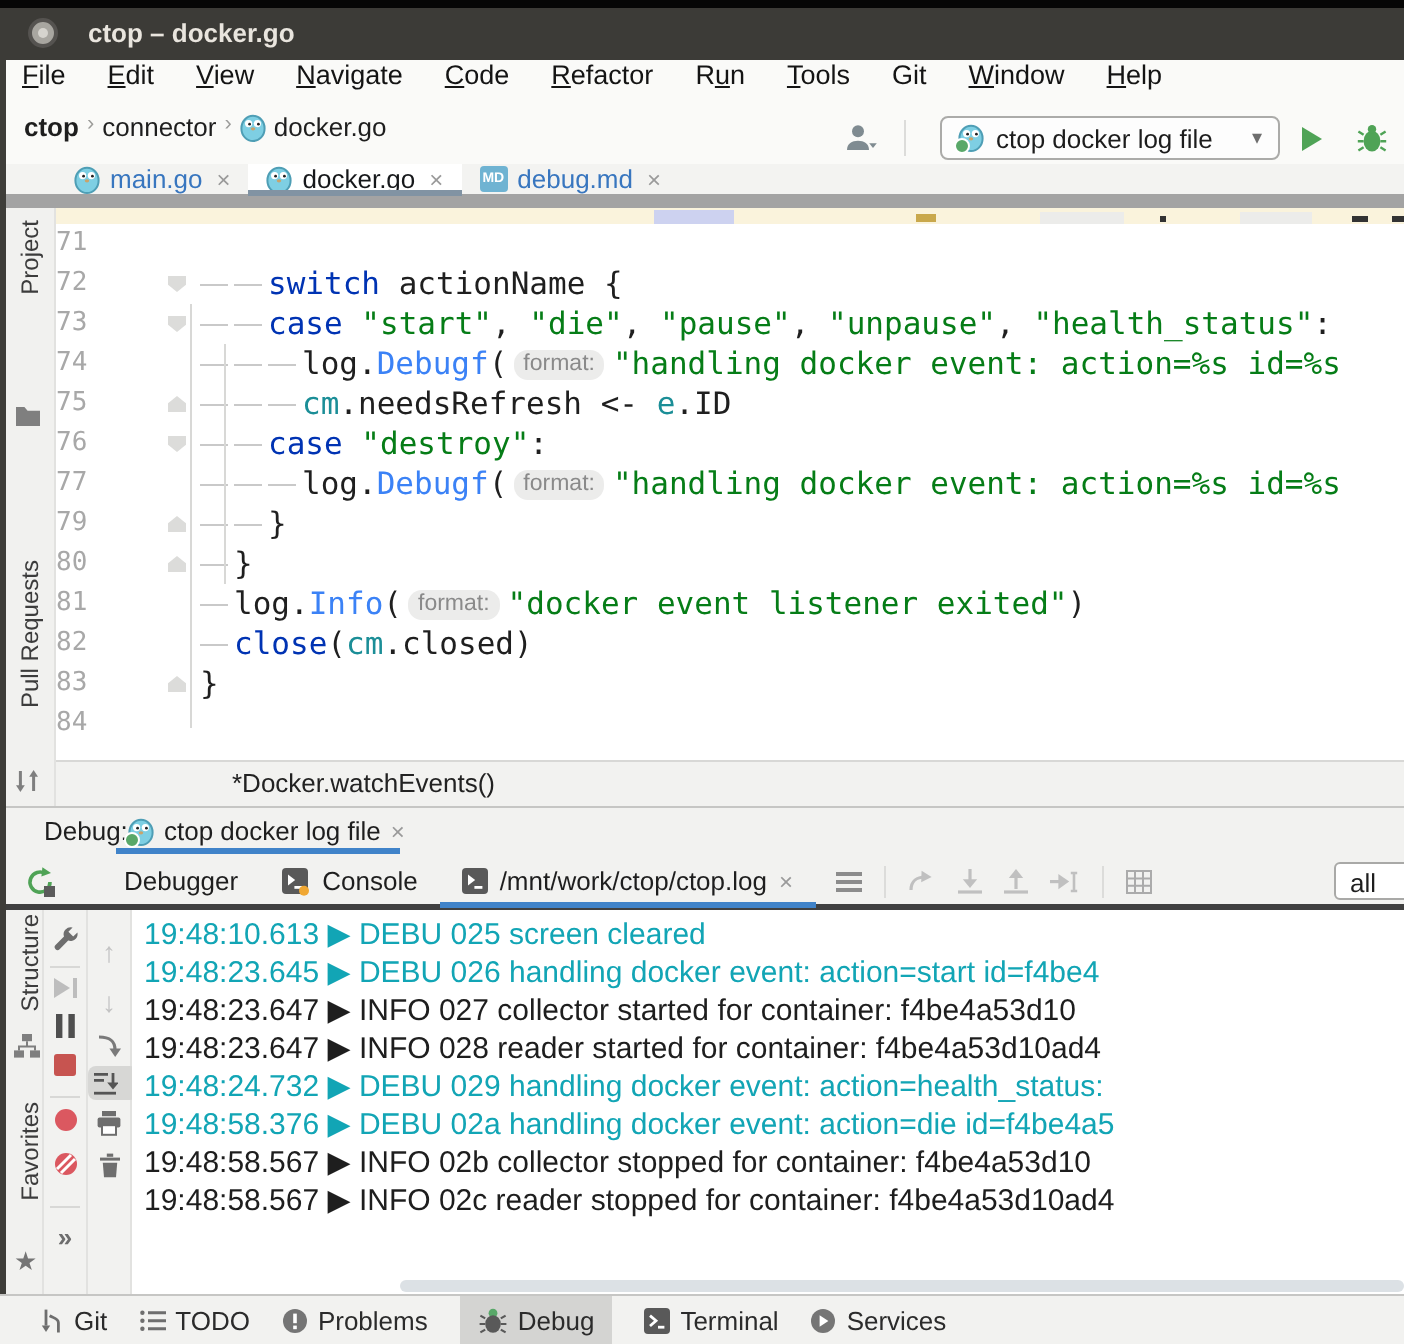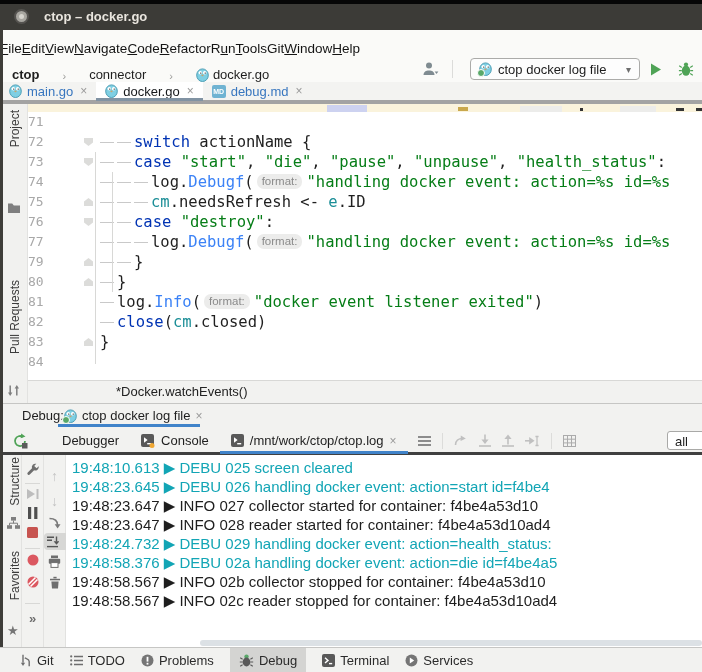--- a/index.html
+++ b/index.html
@@ -16,7 +16,7 @@
   #wintitle{position:absolute;left:44px;top:5px;font-size:13px;font-weight:700;color:#E9E5DE}
 
   
-  #menubar{left:0;top:30px;width:702px;height:26px;background:#FAFAF8;display:flex;align-items:flex-end;box-sizing:border-box}
+  #menubar{left:0;top:30px;width:702px;height:26px;background:#FAFAF8;display:flex;align-items:flex-start;gap:21px;padding-left:11px;box-sizing:border-box}
   .mi{font-size:13.5px;color:#141414;cursor:default}
   .mn{text-decoration:underline}
 

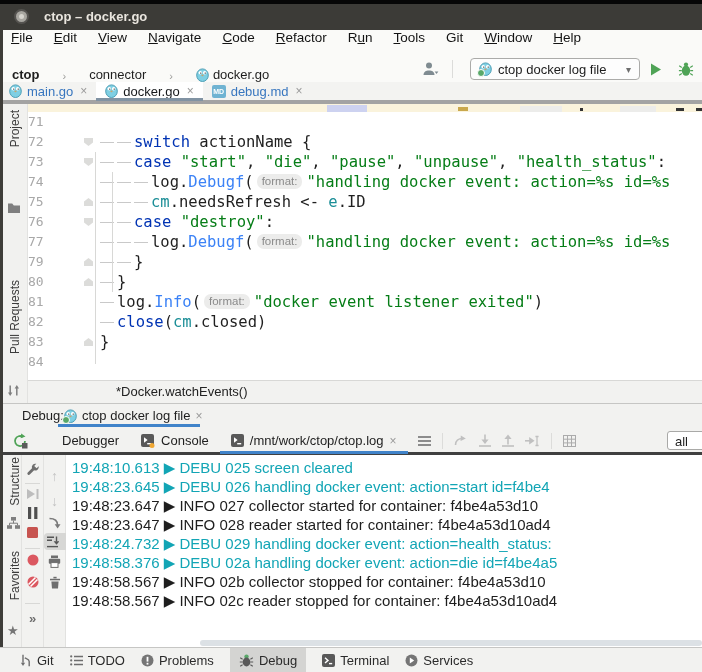--- a/index.html
+++ b/index.html
@@ -22,7 +22,7 @@
 
   
   #toolbar{left:0;top:56px;width:702px;height:26px;background:#FAFAF8}
-  #crumbs{position:absolute;left:12px;top:0;height:26px;display:flex;align-items:flex-end;gap:23px;font-size:13px;color:#1E1E1E}
+  #crumbs{position:absolute;left:12px;top:0;height:26px;display:flex;align-items:flex-start;gap:4px;font-size:13px;color:#1E1E1E}
   .crumb-sep{color:#9C9C9A;font-size:11px}
   #runcombo{position:absolute;left:470px;top:2px;width:170px;height:22px;border:1px solid #ABABA9;border-radius:4px;background:#FDFDFD;
             display:flex;align-items:center;gap:6px;padding:0 8px;box-sizing:border-box;font-size:13px;color:#1C1C1C}

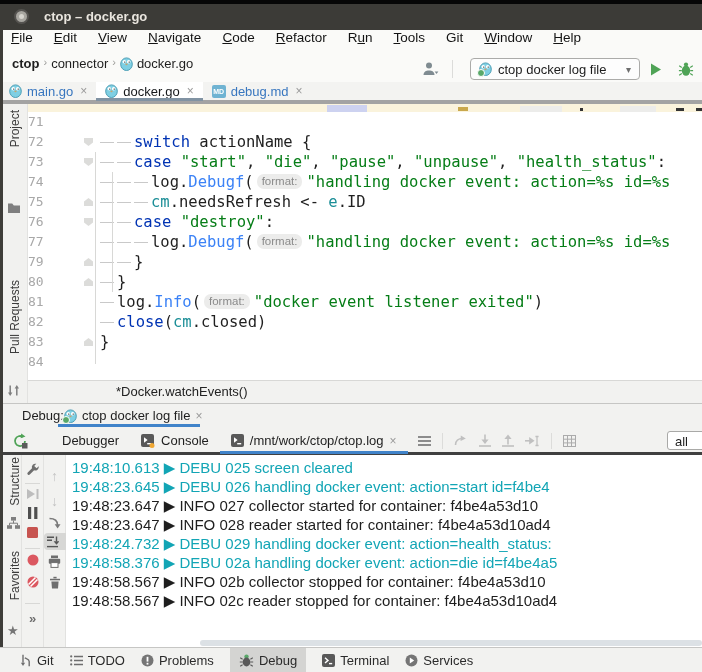--- a/index.html
+++ b/index.html
@@ -32,7 +32,7 @@
   .gdot{position:absolute;left:-2px;bottom:-1px;width:6px;height:6px;border-radius:50%;background:#59A869;border:1px solid #fff}
 
   
-  #tabbar{left:0;top:82px;width:702px;height:22px;background:#F3F3F1;border-bottom:4px solid #a3a3a3;box-sizing:border-box;display:flex;}
+  #tabbar{left:0;top:82px;width:702px;height:22px;background:#F3F3F1;border-bottom:7px solid #a3a3a3;box-sizing:border-box;display:flex;padding-left:28px}
   .ftab{display:flex;align-items:center;gap:5px;padding:0 9px;font-size:13px;color:#3876BF;position:relative}
   .ftab .x{color:#9A9A9A;font-size:12px;margin-left:2px}
   .ftab.sel{background:#FFFFFF;color:#16181B}

